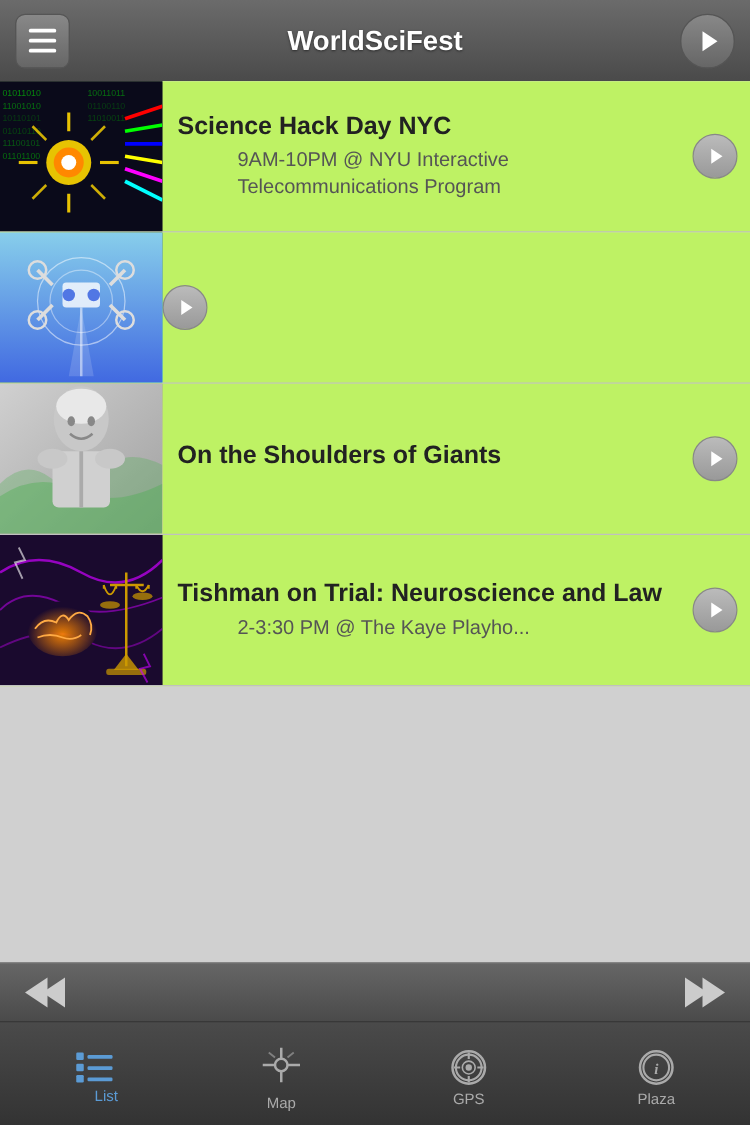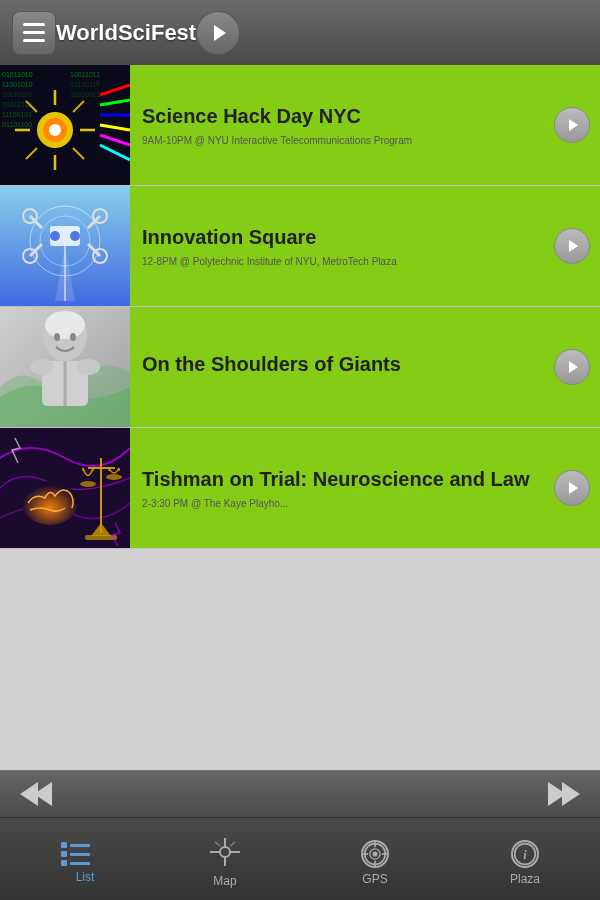--- a/index.html
+++ b/index.html
@@ -19,6 +19,7 @@
       height: 65px;
       display: flex;
       align-items: center;
+      justify-content: space-between;
       padding: 0 12px;
     }
 

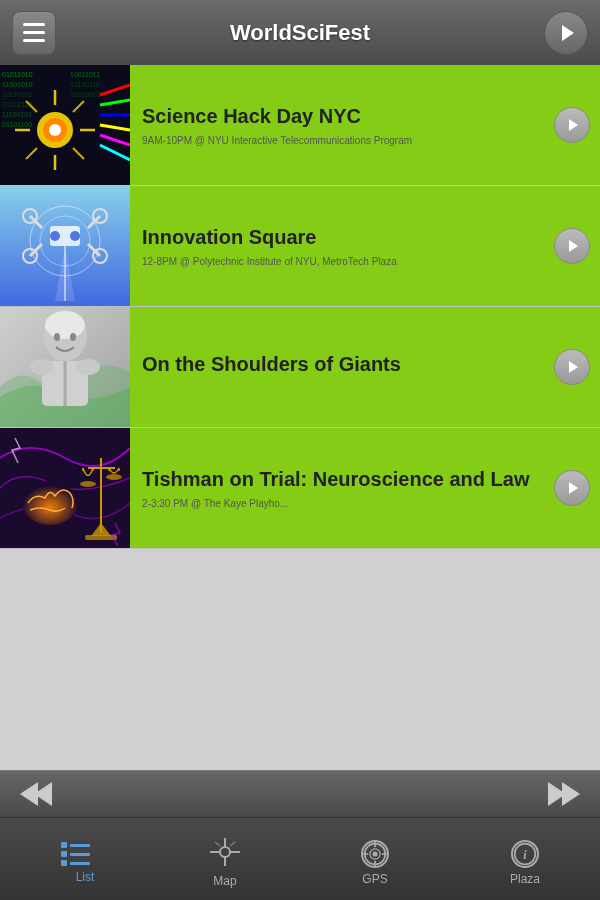--- a/index.html
+++ b/index.html
@@ -80,7 +80,7 @@
     .list-item {
       display: flex;
       align-items: center;
-      background: #84cc16;
+      background: #bef264;
       border-bottom: 1px solid #c0c0c0;
       min-height: 120px;
       cursor: pointer;

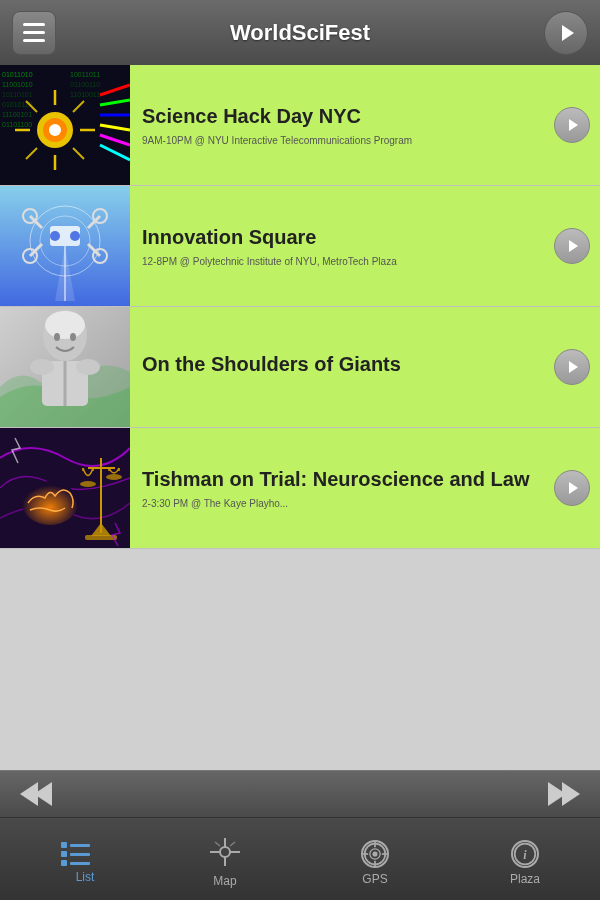--- a/index.html
+++ b/index.html
@@ -144,9 +144,10 @@
     }
 
     .list-item-subtitle {
-      font-size: 10px;
+      font-size: 16px;
       color: #555;
       line-height: 1.3;
+      margin-left: 48px;
     }
 
     .list-item-arrow {

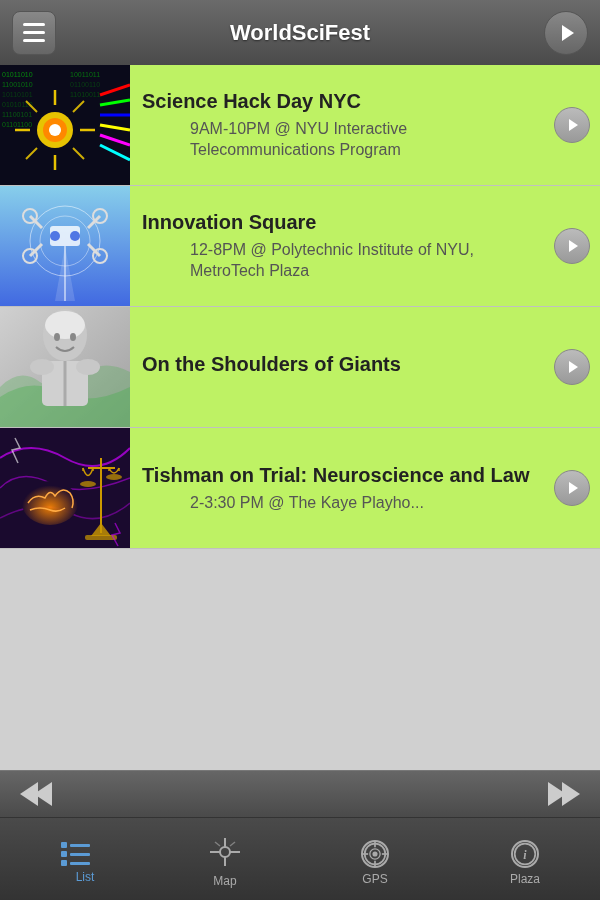--- a/index.html
+++ b/index.html
@@ -428,10 +428,6 @@
         <line x1="65" y1="60" x2="65" y2="115" stroke="#ffffff" stroke-width="2" opacity="0.5"></line>
         <polygon points="55,115 65,60 75,115" fill="#ffffff" opacity="0.15"></polygon>
       </svg>
-    </div>
-    <div class="list-item-content">
-      <div class="list-item-title">Innovation Square</div>
-      <div class="list-item-subtitle">12-8PM @ Polytechnic Institute of NYU, MetroTech Plaza</div>
     </div>
     <div class="list-item-arrow">
       <div class="arrow-right"></div>

